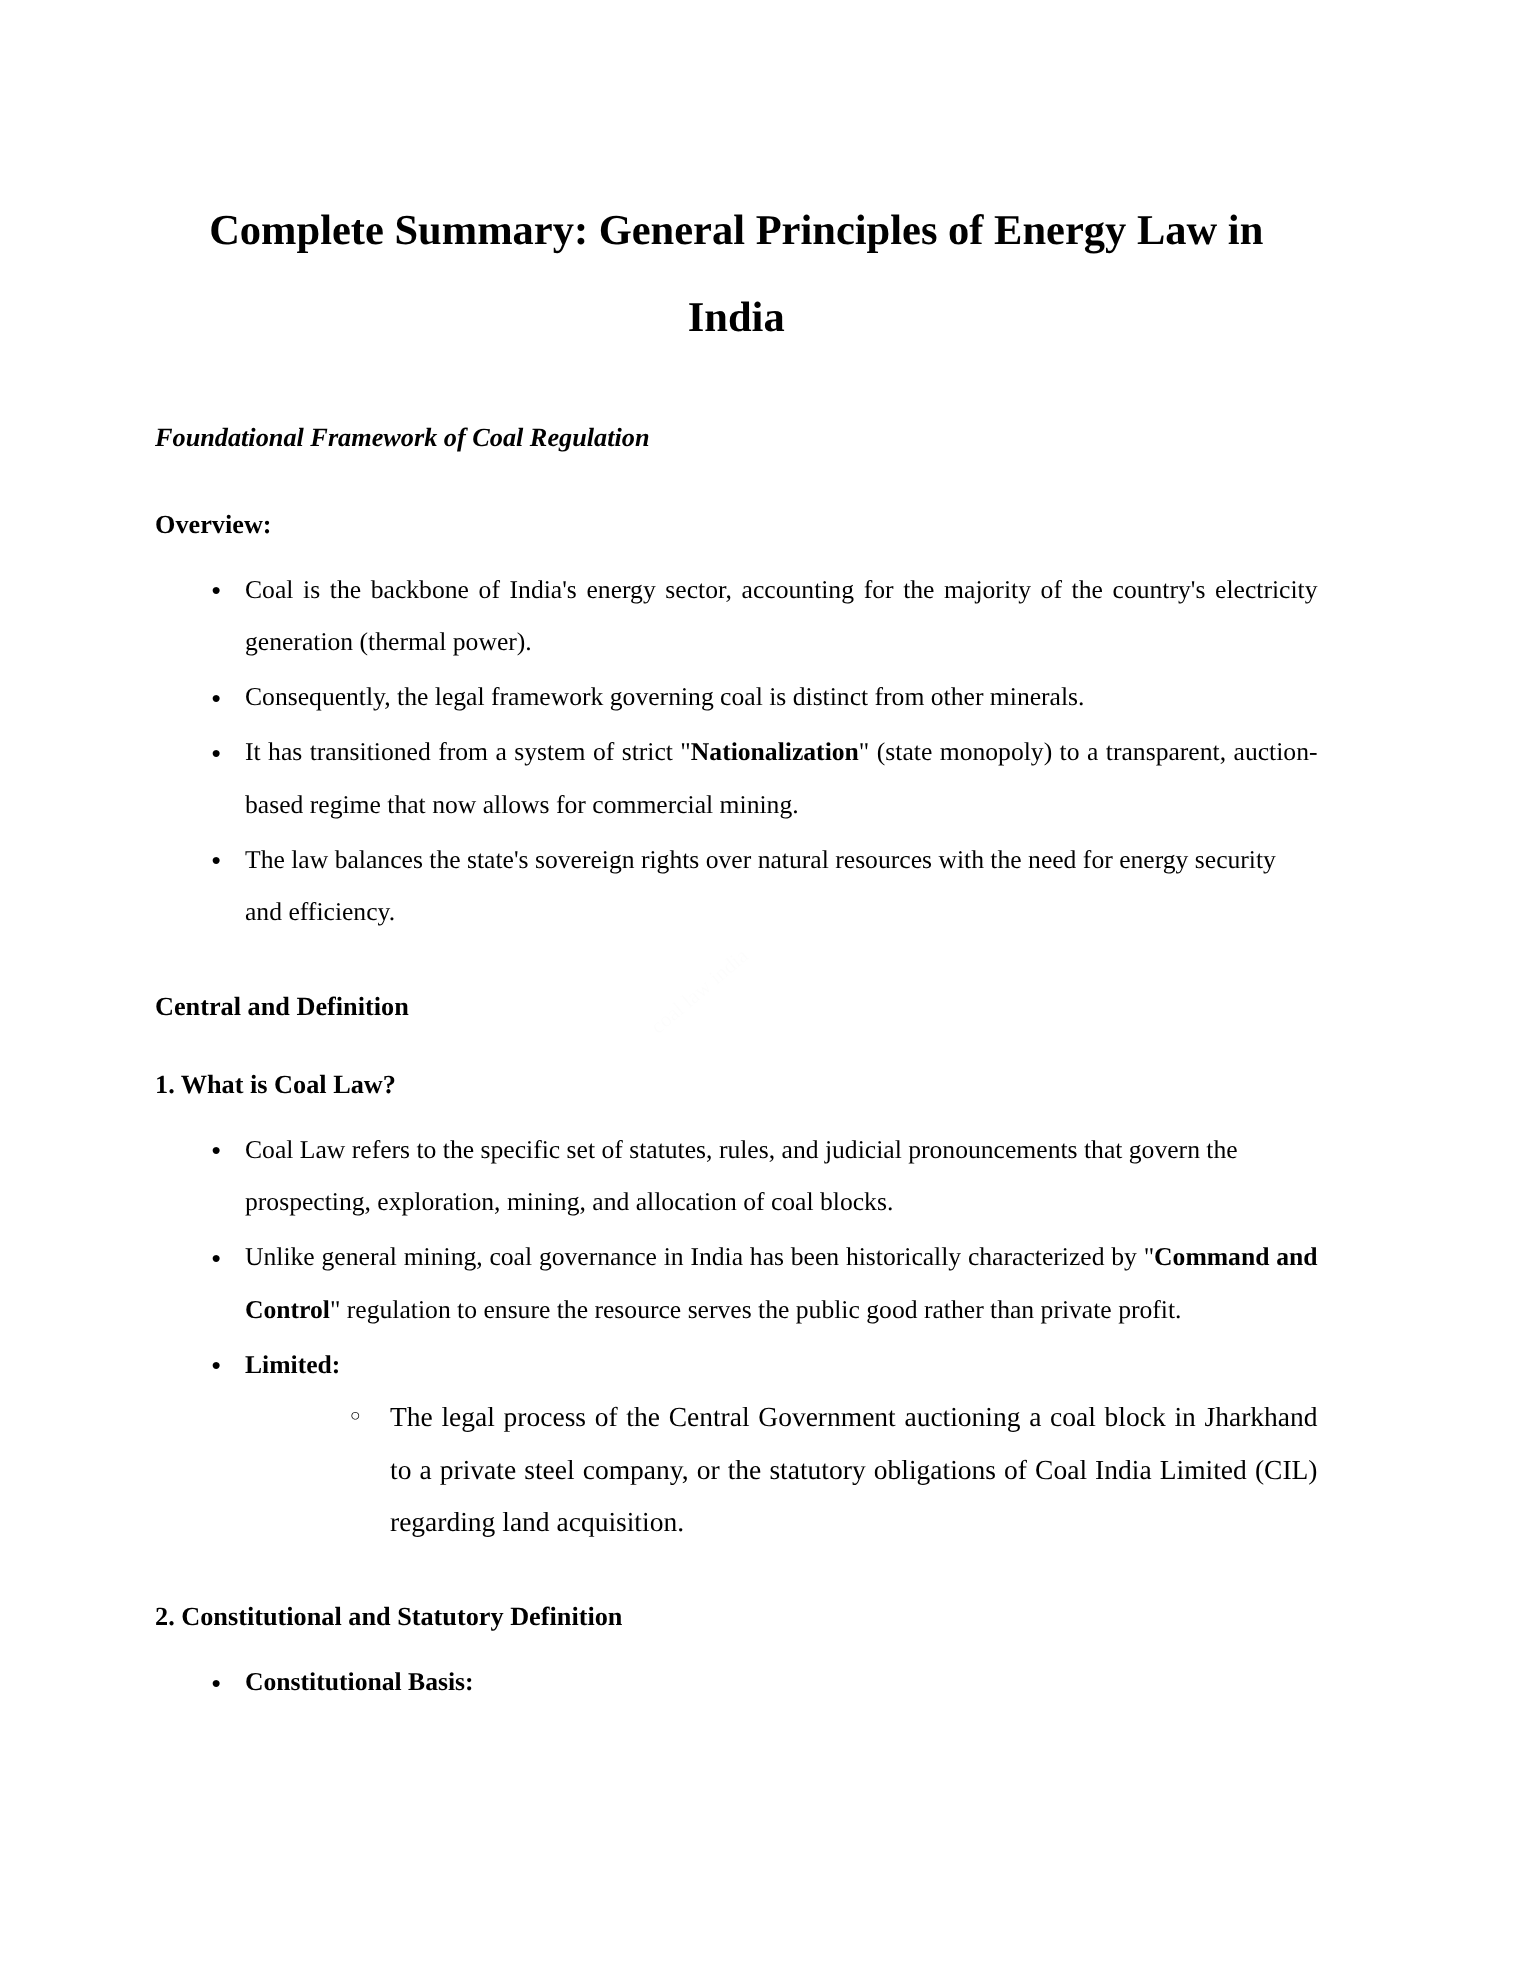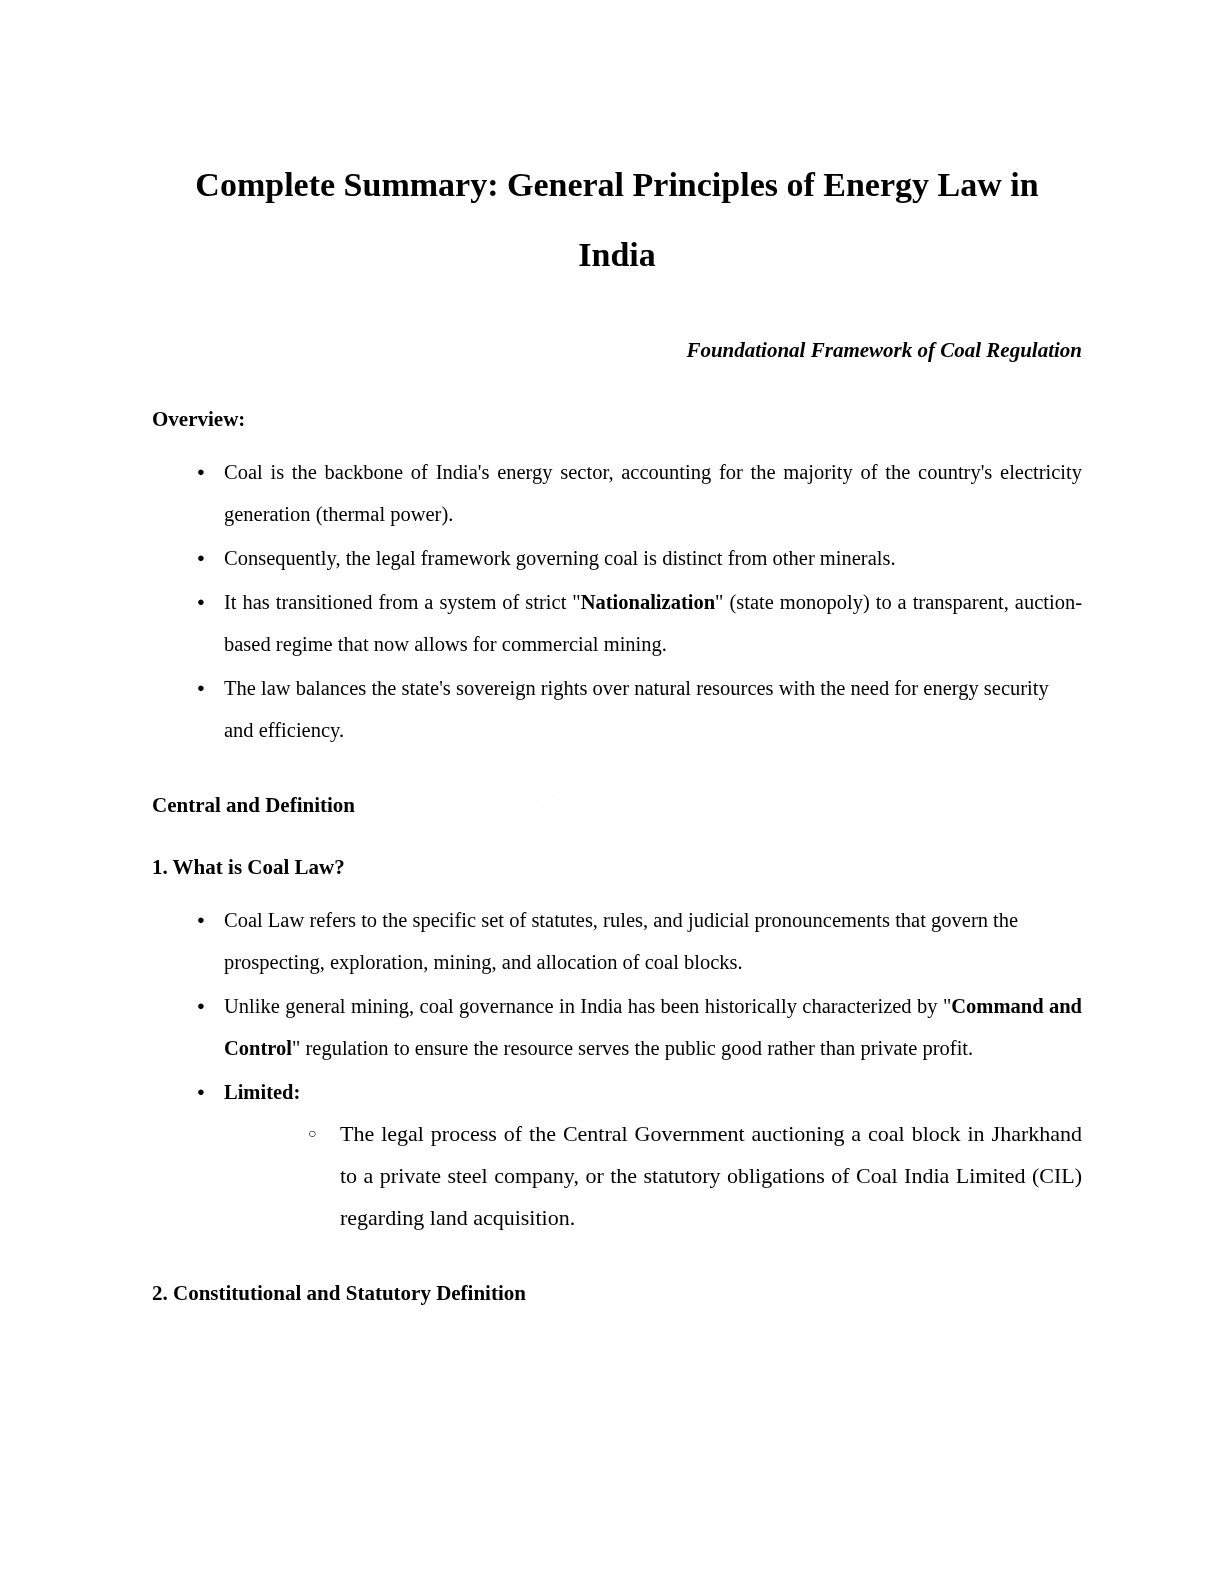--- a/index.html
+++ b/index.html
@@ -28,7 +28,7 @@
 
   .content {
     position: absolute;
-    left: 152px;
+    left: 124px;
     top: 150px;
     width: 930px;
   }

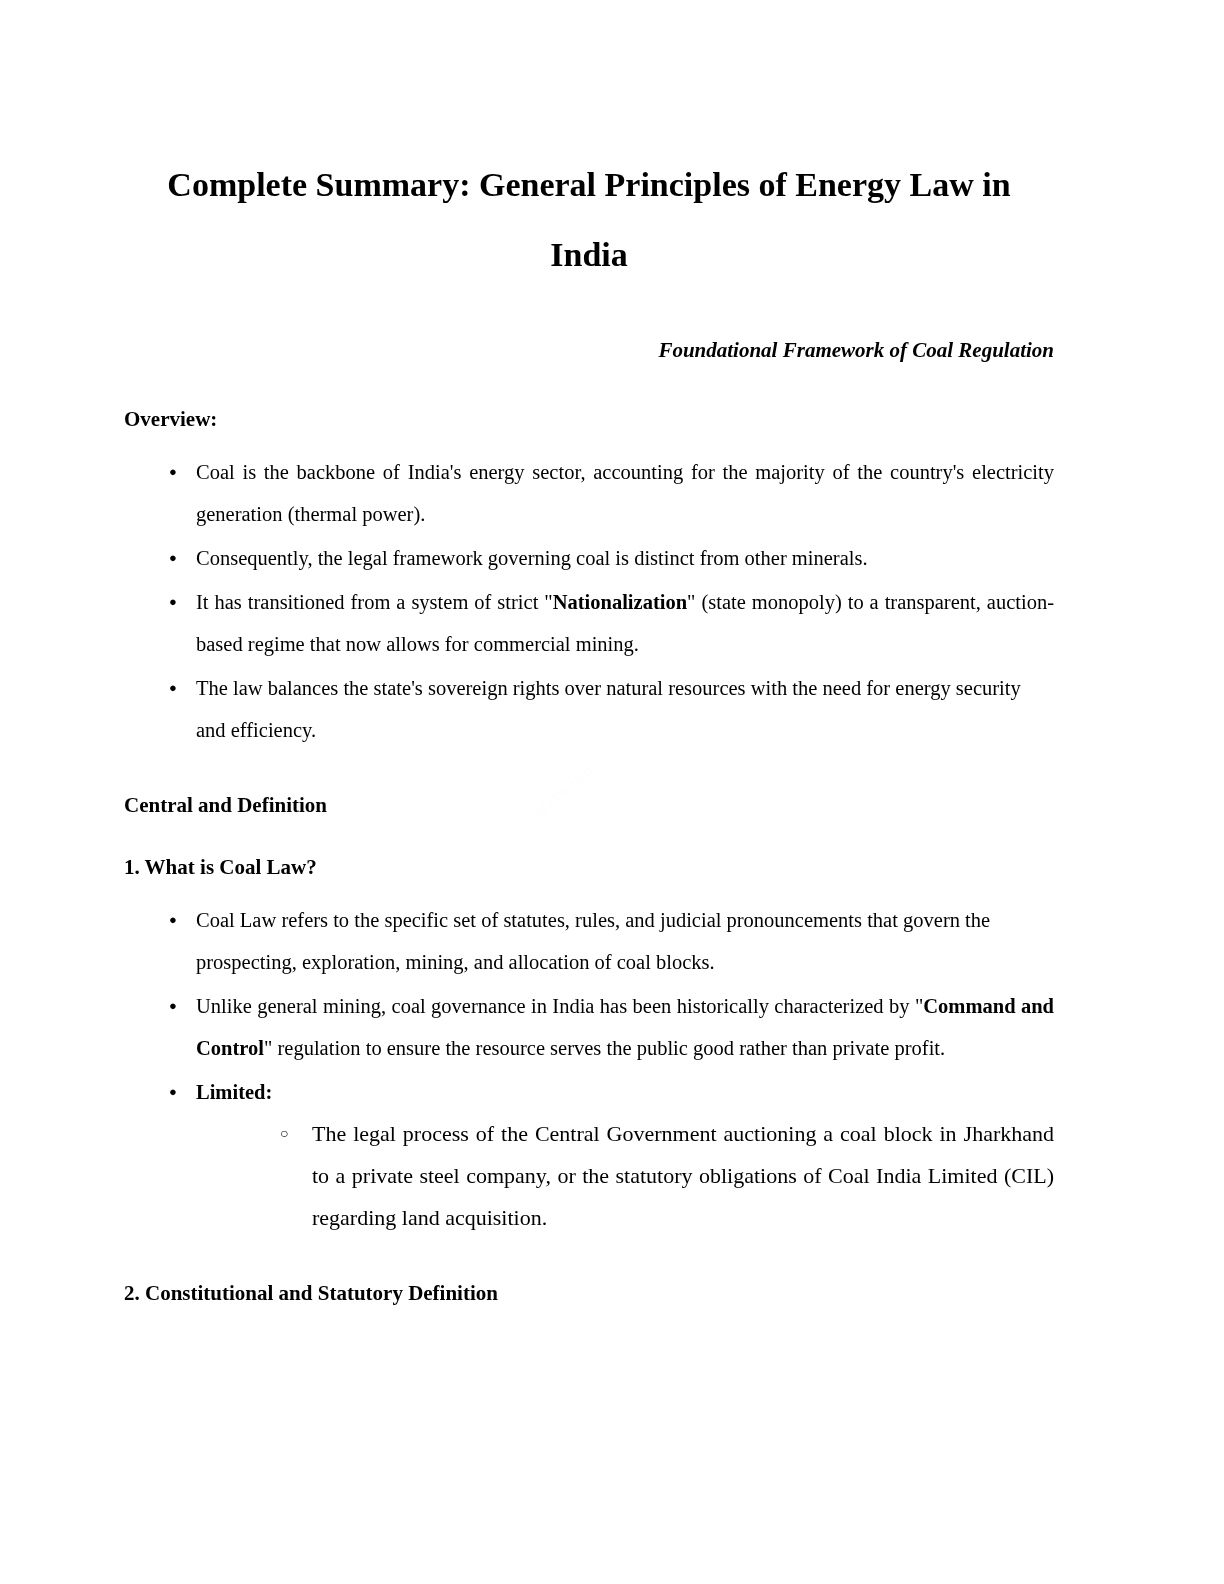--- a/index.html
+++ b/index.html
@@ -48,7 +48,7 @@
     font-size: 21px;
     font-weight: bold;
     font-style: italic;
-    text-align: right;
+    text-align: left;
     line-height: 30px;
     margin: 45px 0 0 0;
   }

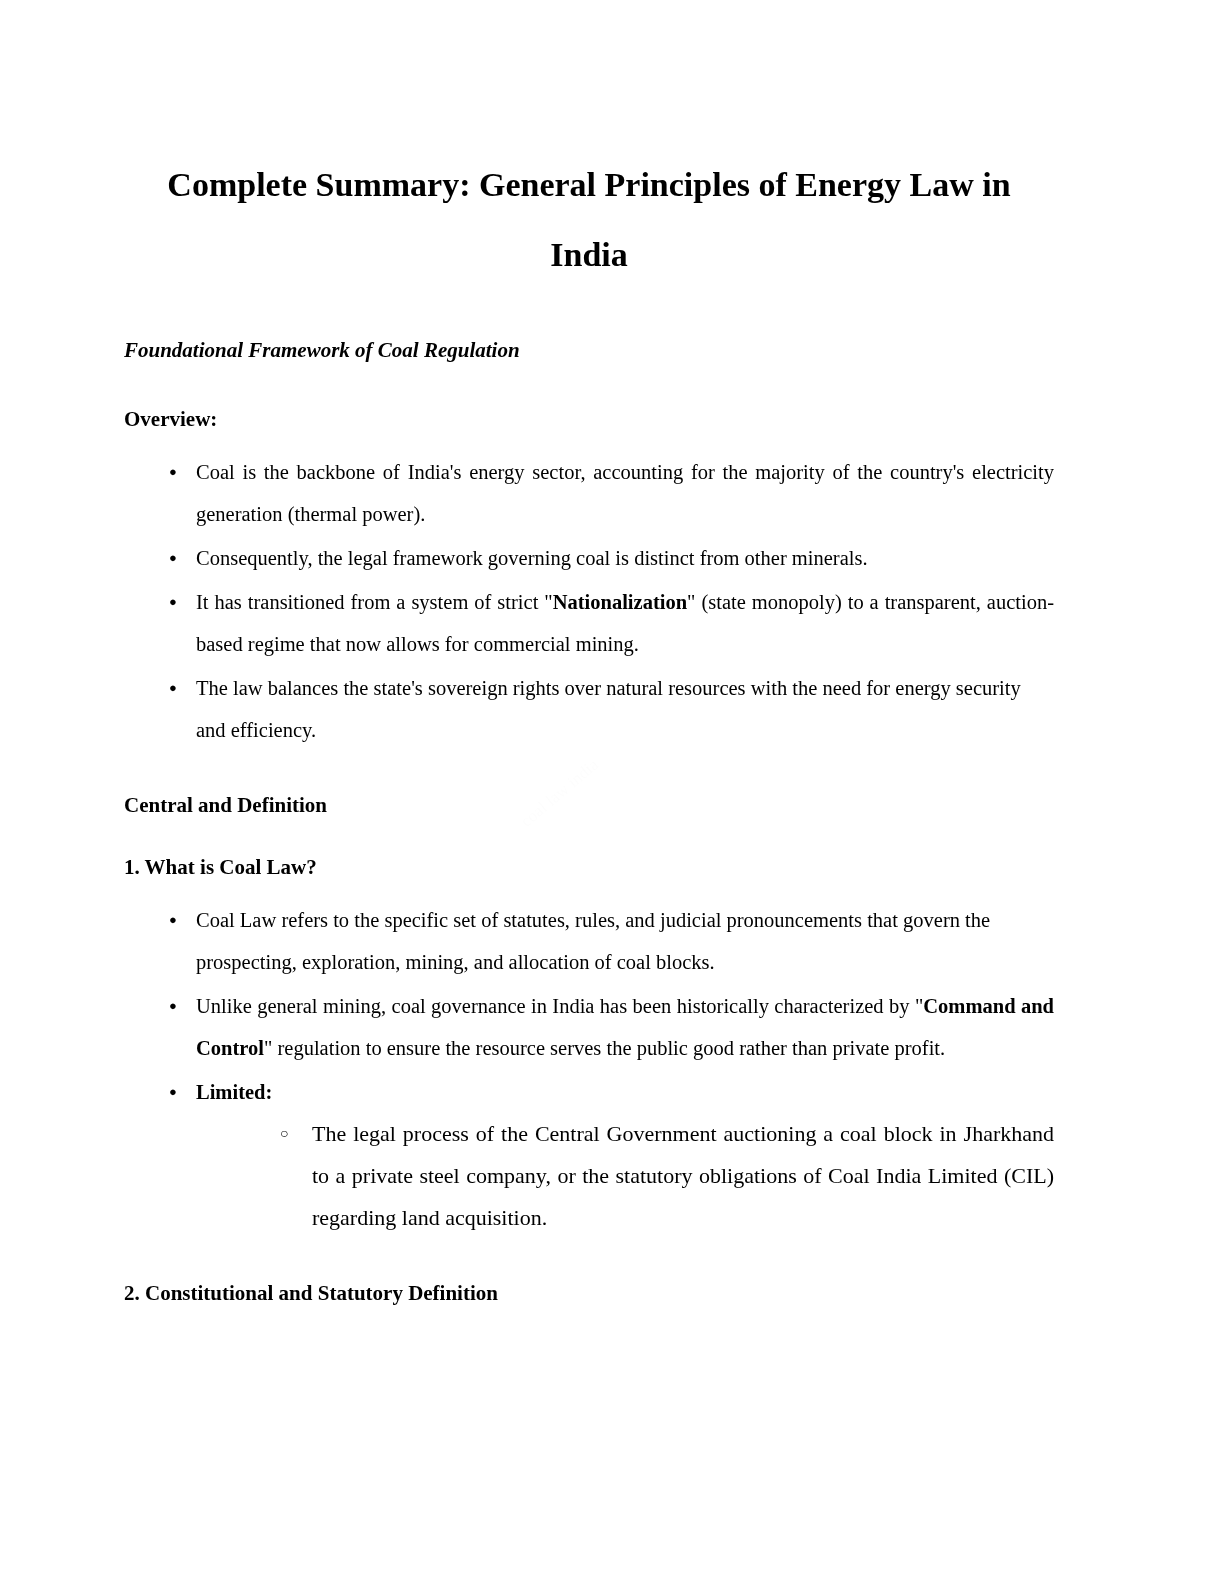--- a/index.html
+++ b/index.html
@@ -200,6 +200,11 @@
 
     <h2 class="section-heading">2. Constitutional and Statutory Definition</h2>
 
+    <ul class="bullets">
+      <li class="bold-item nojustify">
+        <span>Constitutional Basis:</span>
+      </li>
+    </ul>
 
   </div>
 </div>

